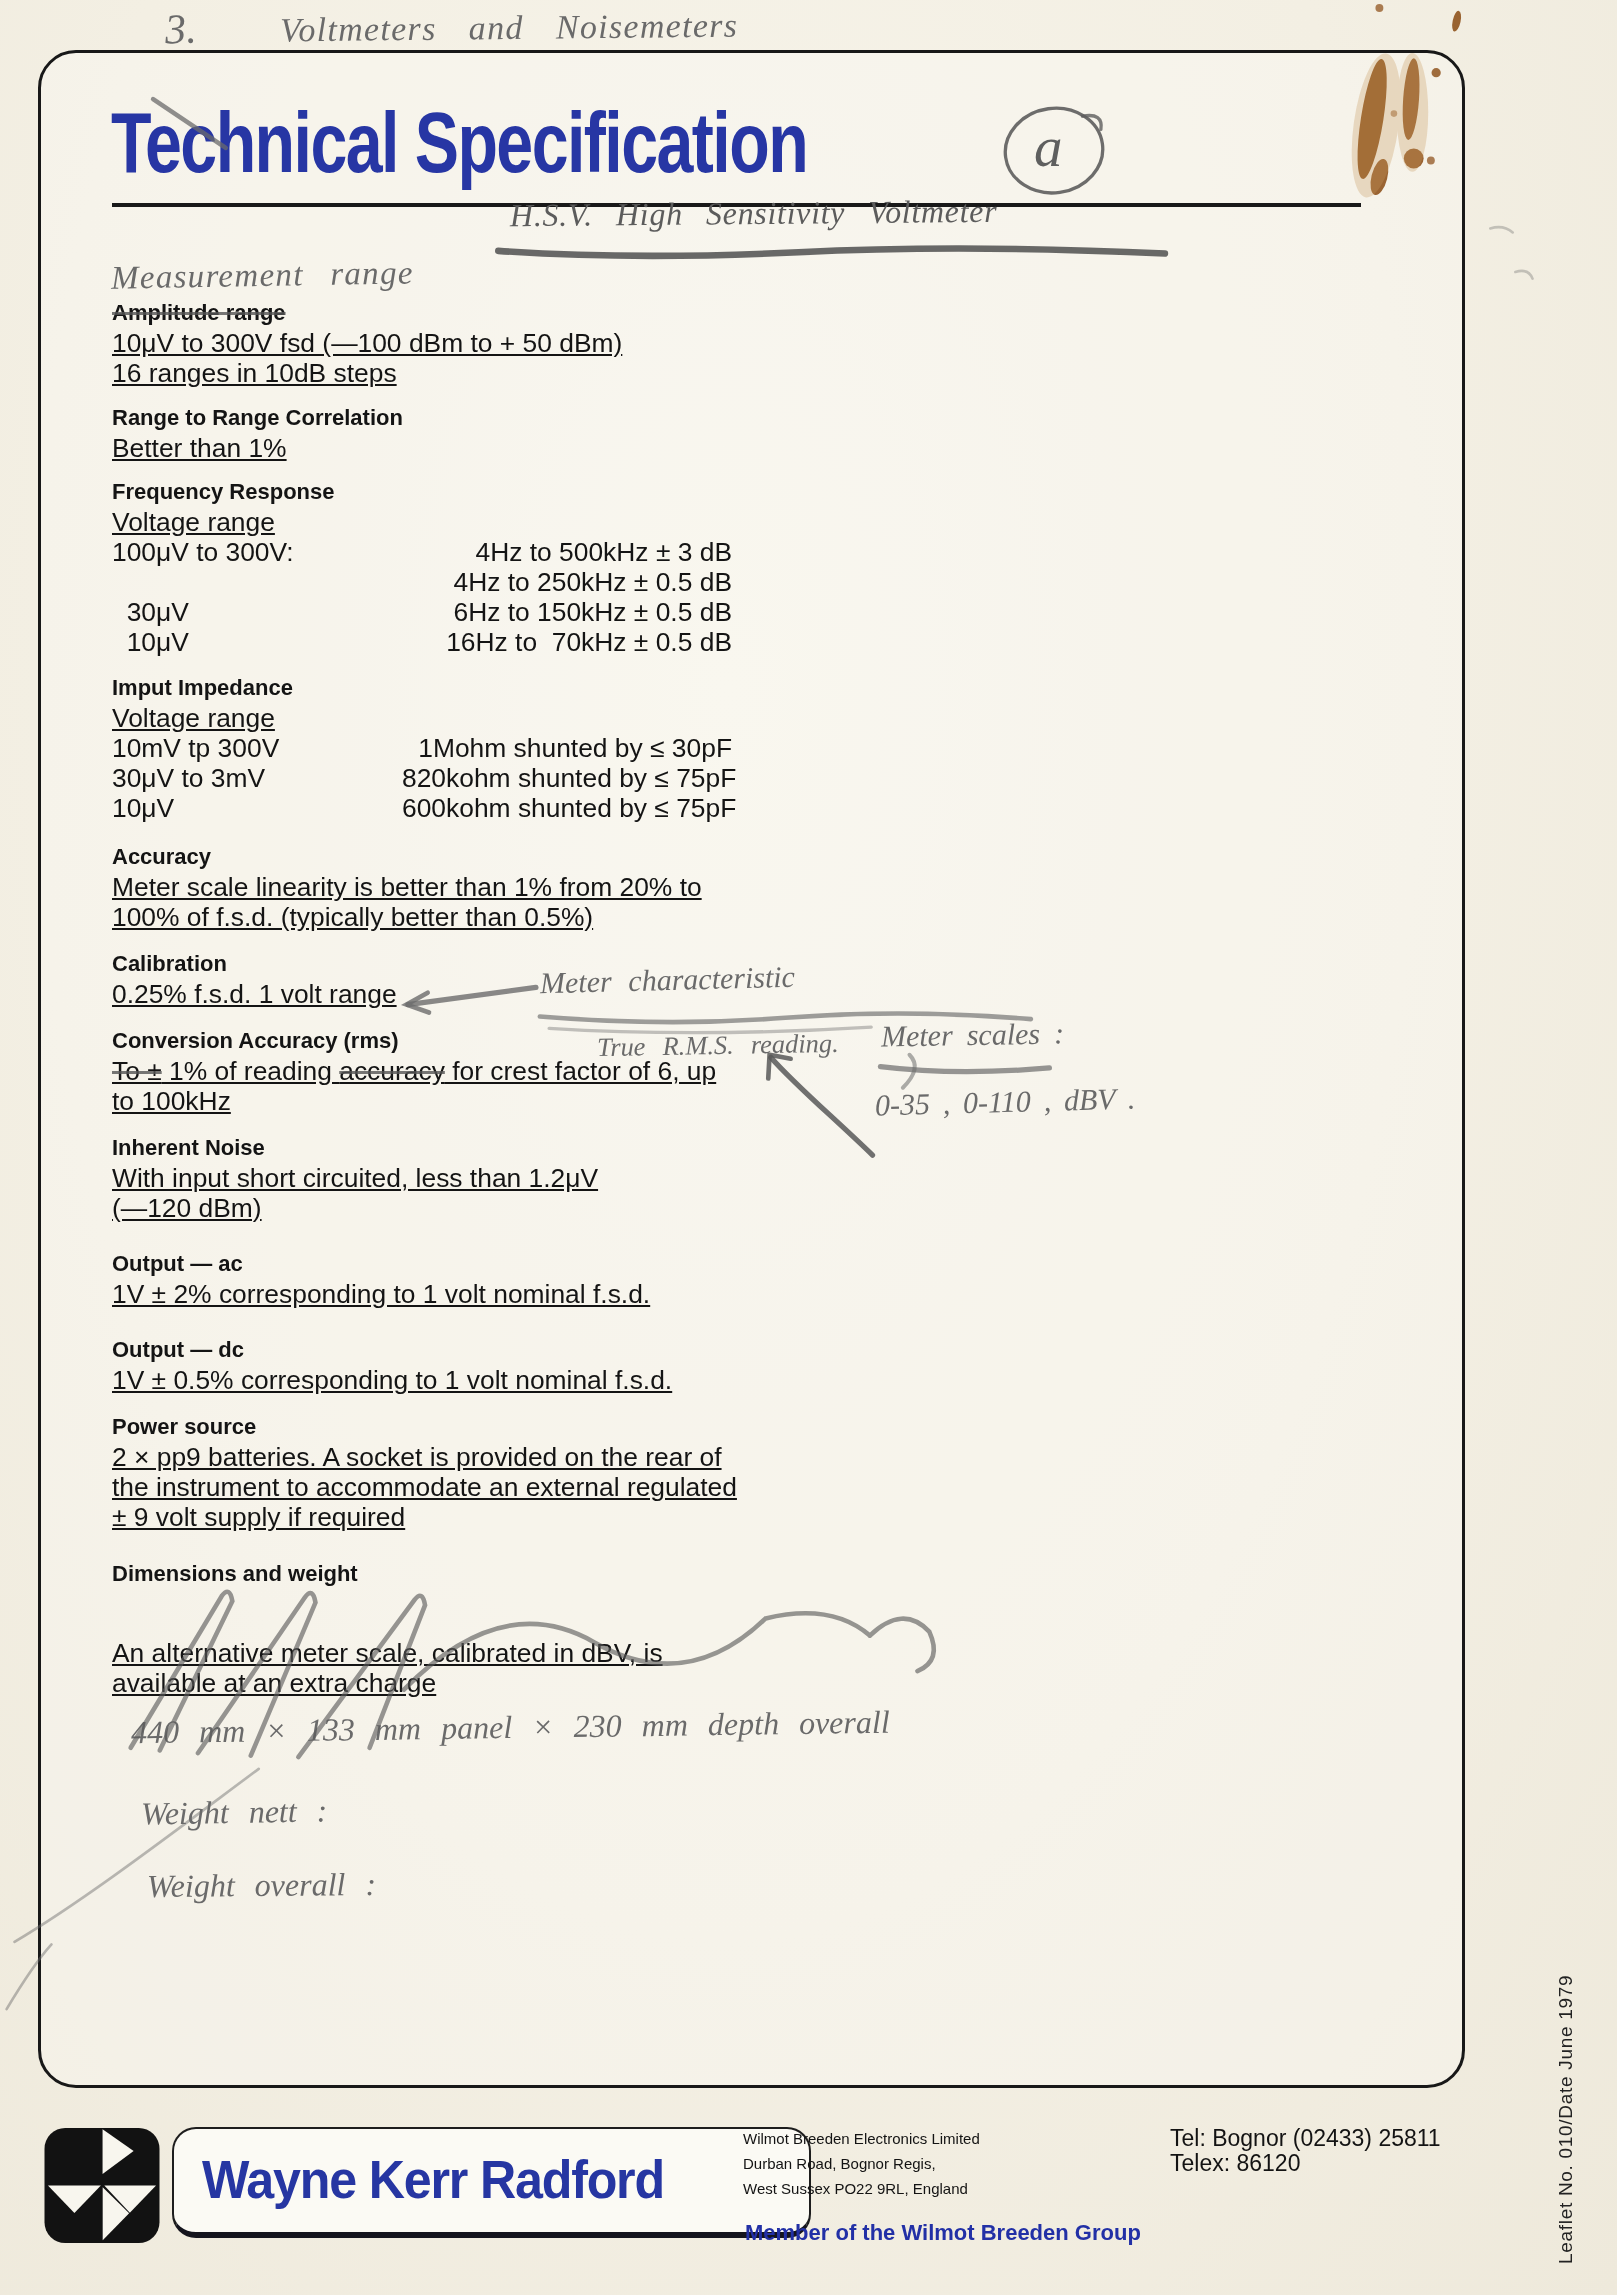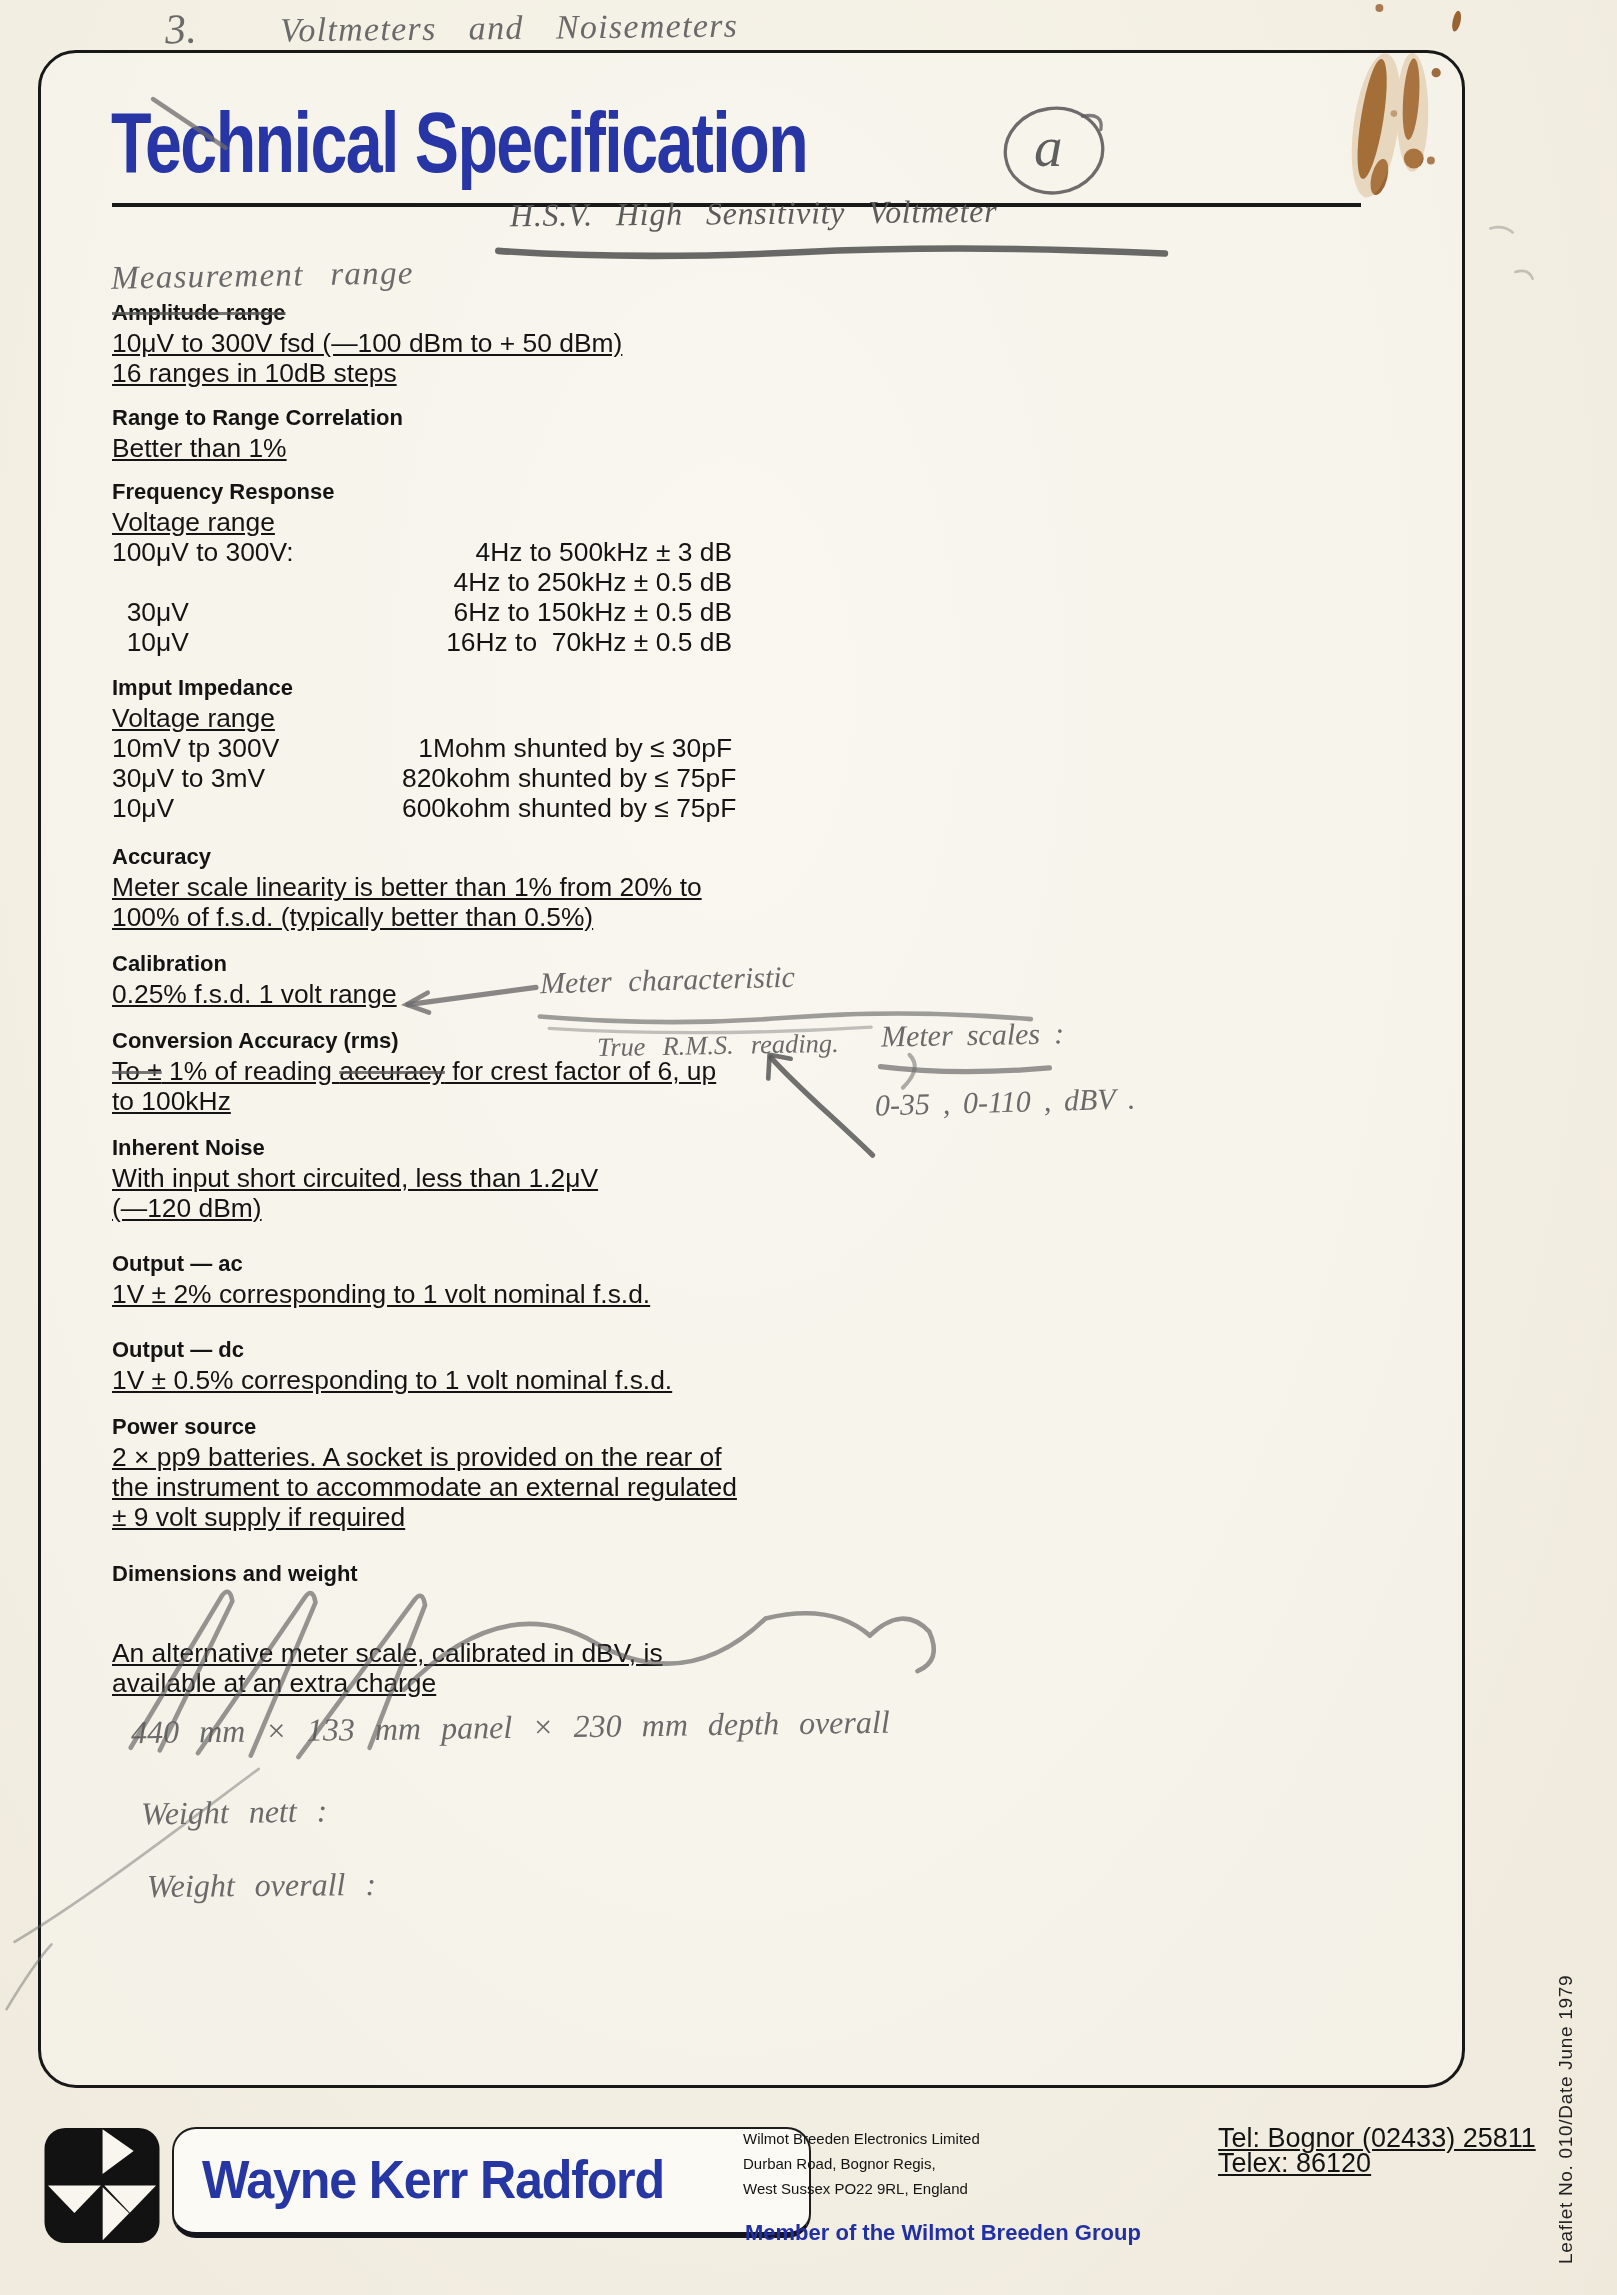--- a/index.html
+++ b/index.html
@@ -66,7 +66,7 @@
     white-space:nowrap;
   }
   .addr{position:absolute; left:743px; top:2126px; font-size:15px; line-height:25px; color:#131313;}
-  .tel{position:absolute; left:1218px; top:2126px; font-size:27px; line-height:25px; color:#131313;text-decoration:underline;}
+  .tel{position:absolute; left:1170px; top:2126px; font-size:23px; line-height:25px; color:#131313;}
   .member{position:absolute; left:745px; top:2220px; font-size:22px; font-weight:bold; color:#2230a6;}
   .leaflet{
     position:absolute; left:1555px; top:1974px; height:290px;

